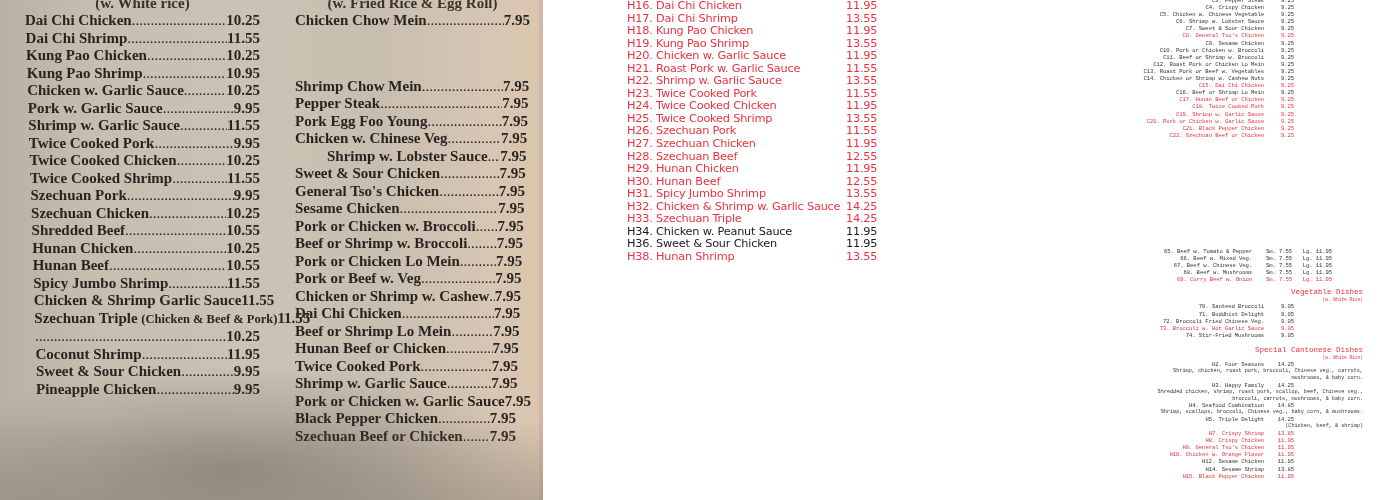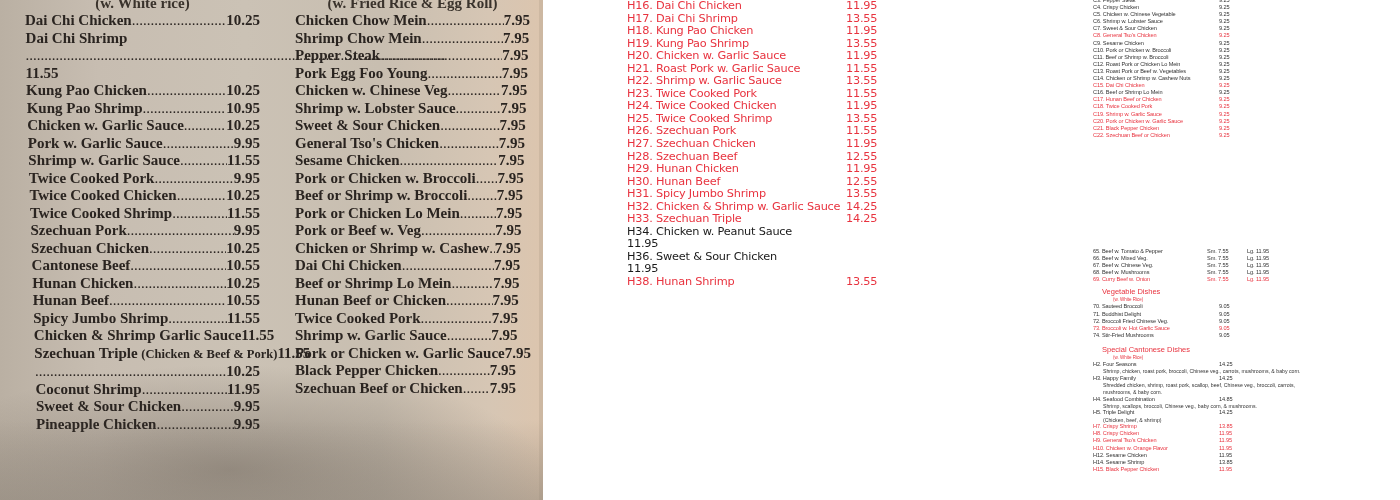--- a/index.html
+++ b/index.html
@@ -63,7 +63,7 @@
           <span class="dots"></span>
           <span class="pr">10.25</span>
         </div>
-        <div class="prow" style="padding-left: 0.55px; flex-direction: column;">
+        <div class="prow" style="padding-left: 0.55px;">
           <span class="nm">Dai Chi Shrimp</span>
           <span class="dots"></span>
           <span class="pr">11.55</span>

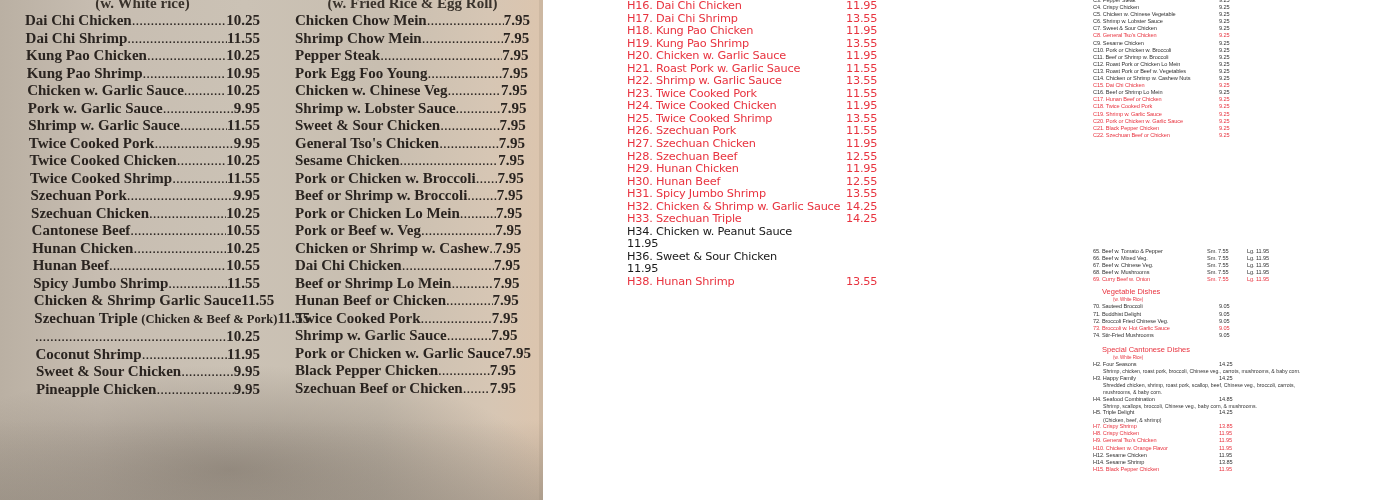--- a/index.html
+++ b/index.html
@@ -173,7 +173,7 @@
           <span class="dots"></span>
           <span class="pr">7.95</span>
         </div>
-        <div class="prow" style="padding-right: 0.7px;">
+        <div class="prow" style="padding-right: 0.7px; margin-top: 48px;">
           <span class="nm">Shrimp Chow Mein</span>
           <span class="dots"></span>
           <span class="pr">7.95</span>

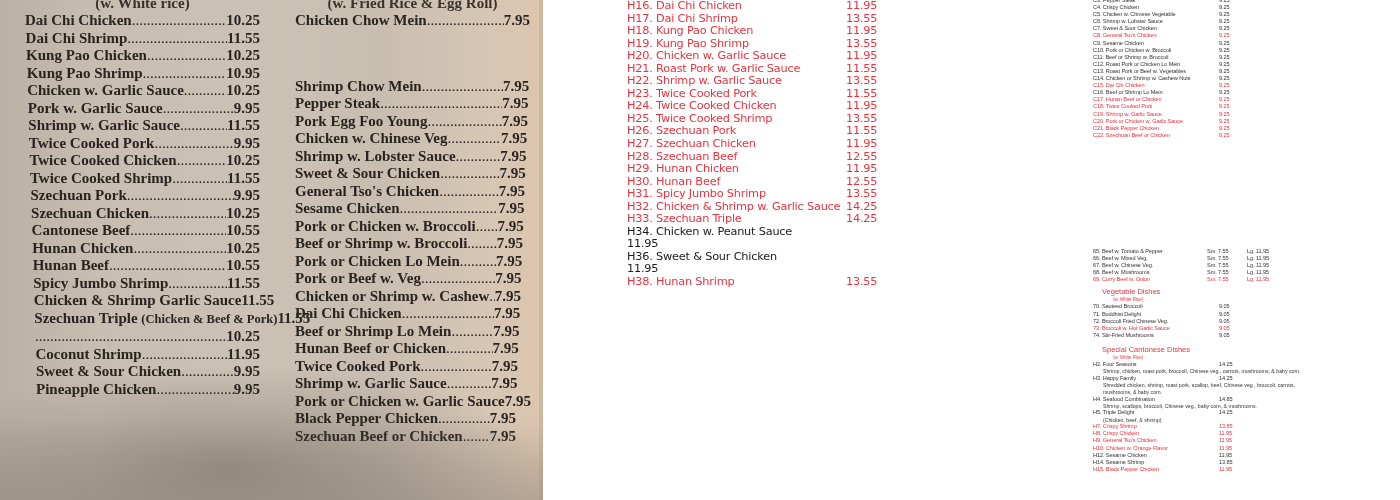--- a/index.html
+++ b/index.html
@@ -193,7 +193,7 @@
           <span class="dots"></span>
           <span class="pr">7.95</span>
         </div>
-        <div class="prow" style="padding-right: 3.5px;">
+        <div class="prow" style="padding-right: 3.5px; margin-left: 32px;">
           <span class="nm">Shrimp w. Lobster Sauce</span>
           <span class="dots"></span>
           <span class="pr">7.95</span>

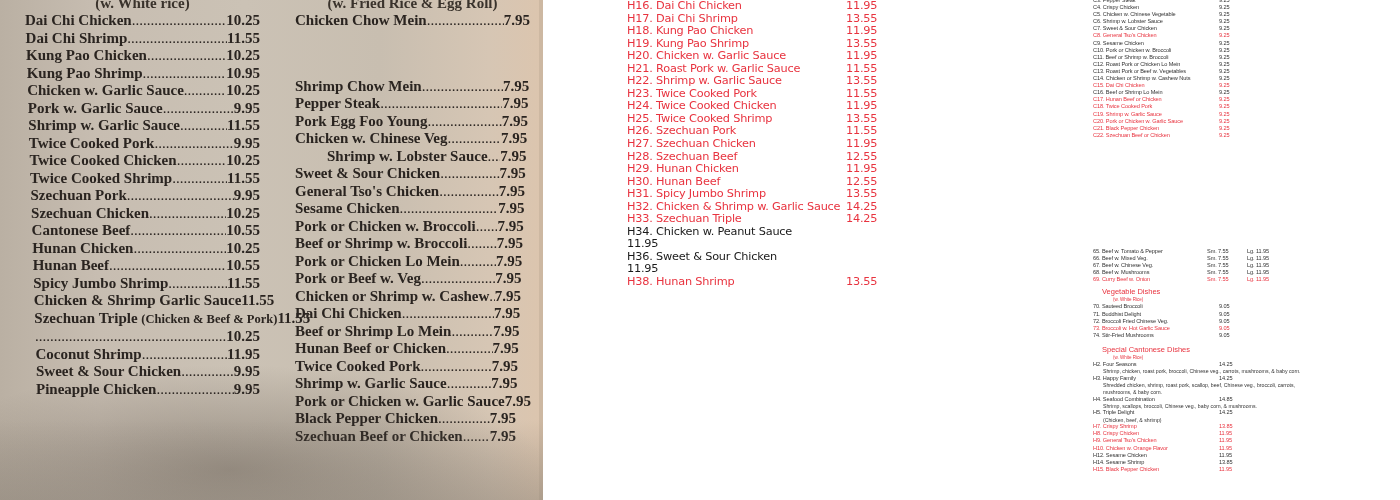--- a/index.html
+++ b/index.html
@@ -119,7 +119,7 @@
           <span class="pr">10.25</span>
         </div>
         <div class="prow" style="padding-left: 6.6px;">
-          <span class="nm">Cantonese Beef</span>
+          <span class="nm">Shredded Beef</span>
           <span class="dots"></span>
           <span class="pr">10.55</span>
         </div>

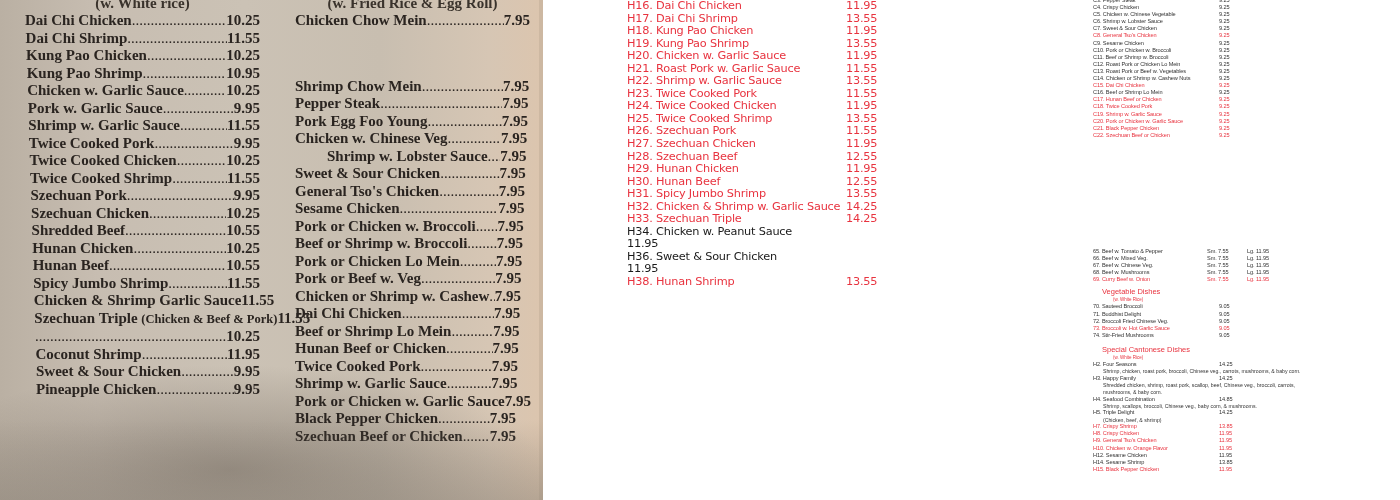--- a/index.html
+++ b/index.html
@@ -38,7 +38,7 @@
     .drow { display: flex; justify-content: space-between; font-size: 11.3px; line-height: 12.55px; white-space: nowrap; letter-spacing: -0.2px; }
     .drow .pr { width: 26px; text-align: right; }
     .red { color: #e8333f; }
-    .blk { color: #1a1a1a; flex-direction: column; }
+    .blk { color: #1a1a1a; }
 
     
     .smenu { position: absolute; left: 1093px; font-family: Liberation Sans, sans-serif; font-size: 5.6px; }

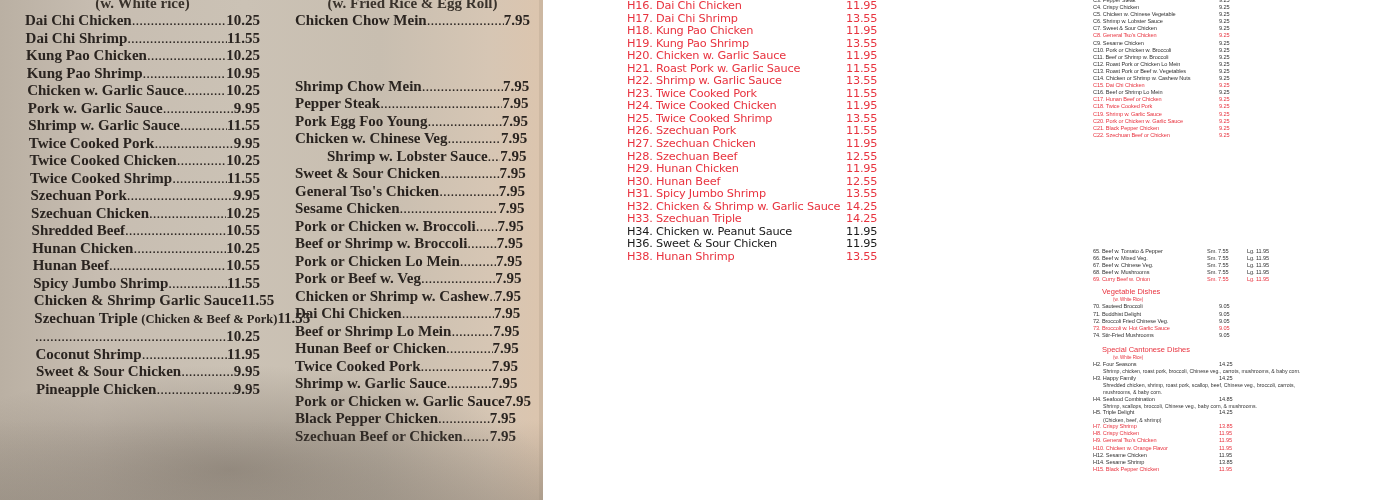--- a/index.html
+++ b/index.html
@@ -41,7 +41,7 @@
     .blk { color: #1a1a1a; }
 
     
-    .smenu { position: absolute; left: 1093px; font-family: Liberation Sans, sans-serif; font-size: 5.6px; }
+    .smenu { position: absolute; left: 1138px; font-family: Liberation Mono, monospace; font-size: 5.6px; text-align: right; }
     .srow { display: flex; line-height: 7.1px; white-space: nowrap; letter-spacing: -0.1px; }
     .srow .nm { width: 126px; overflow: hidden; }
     .srow .pr { width: 30px; }

